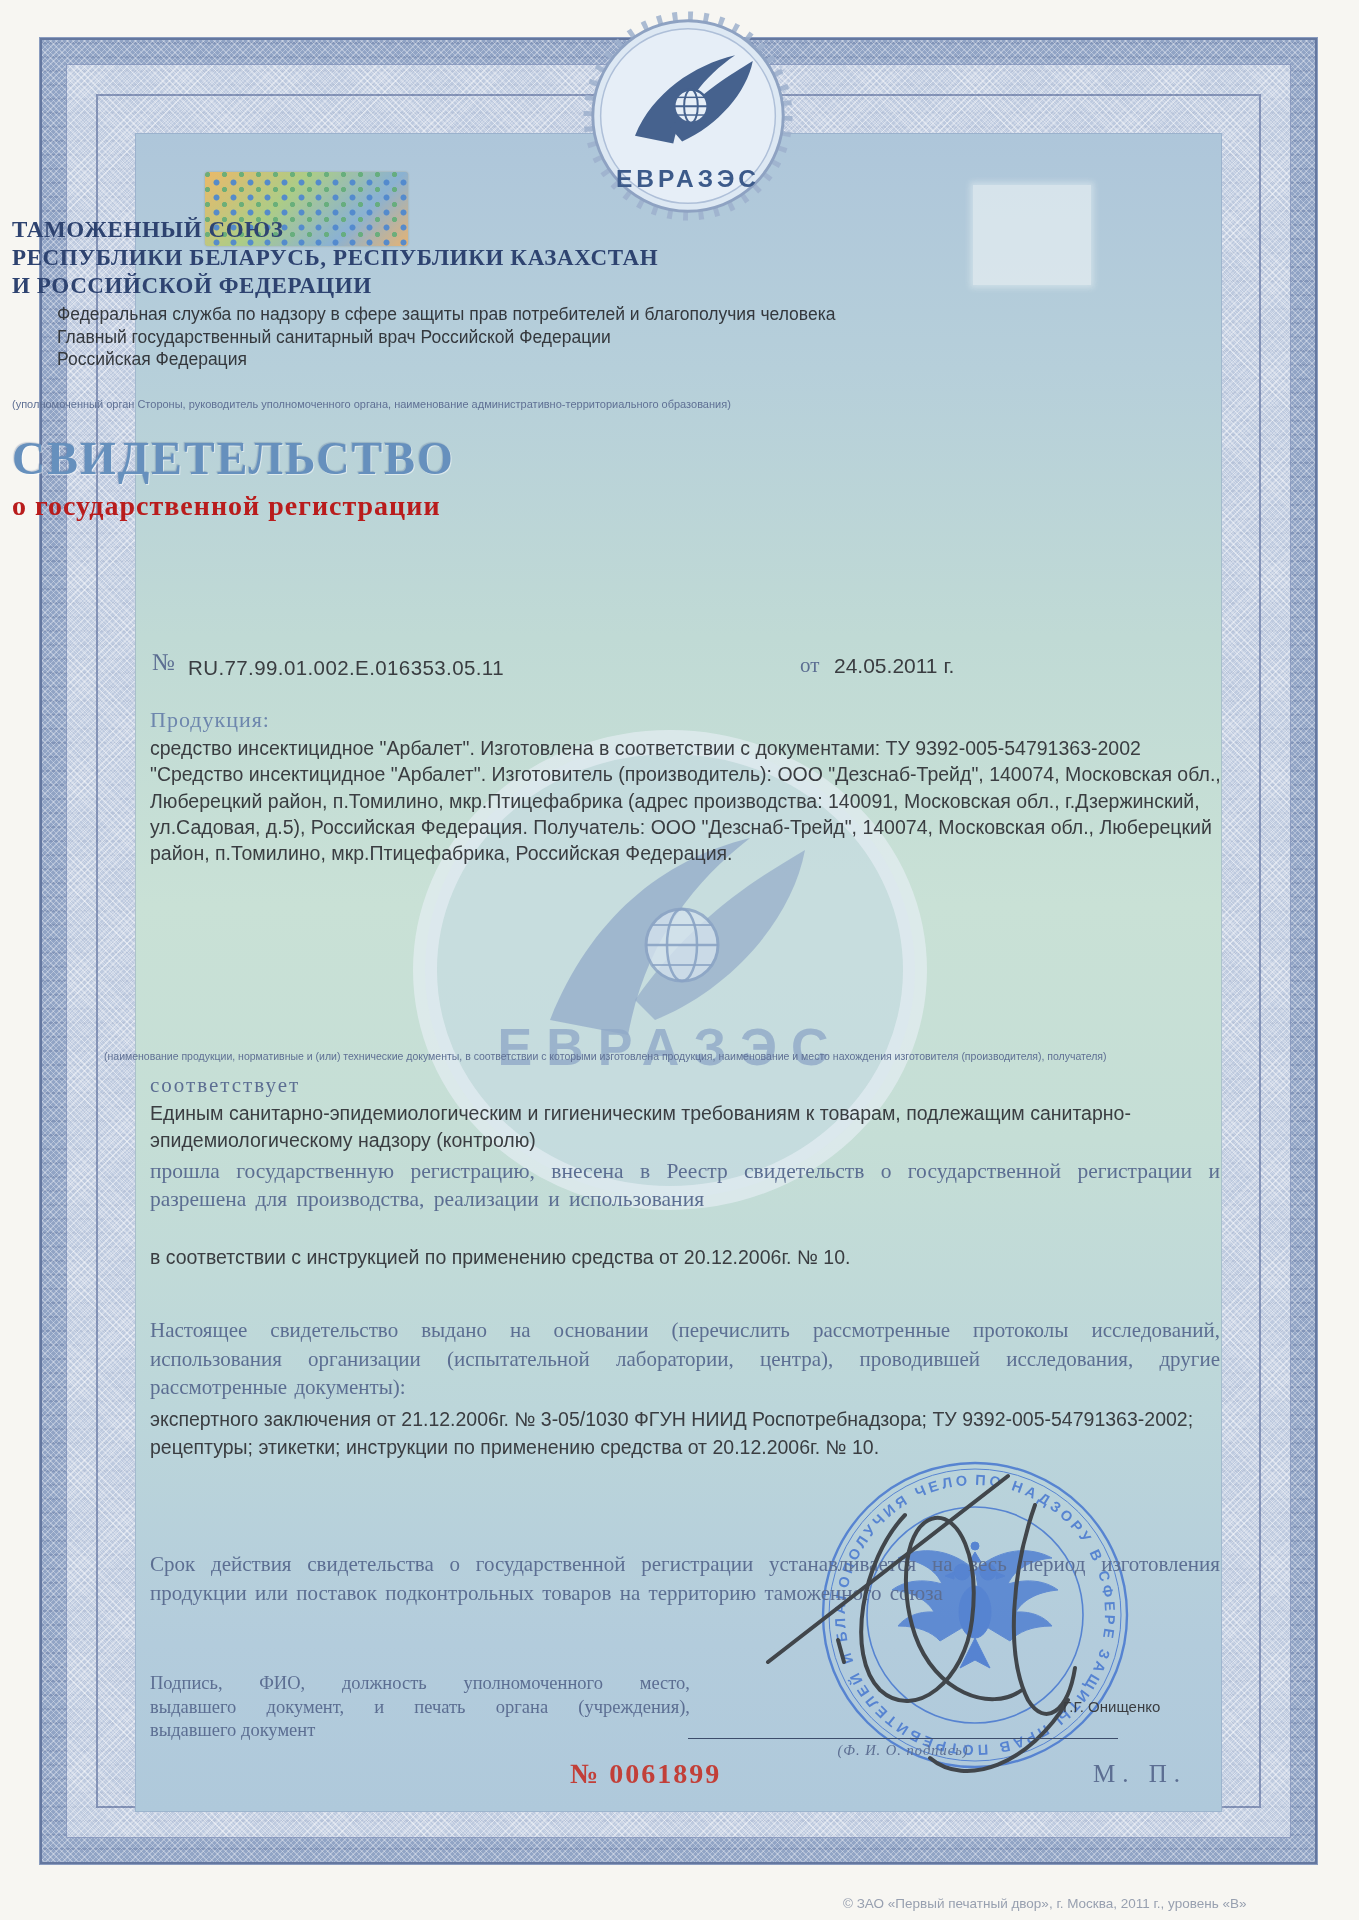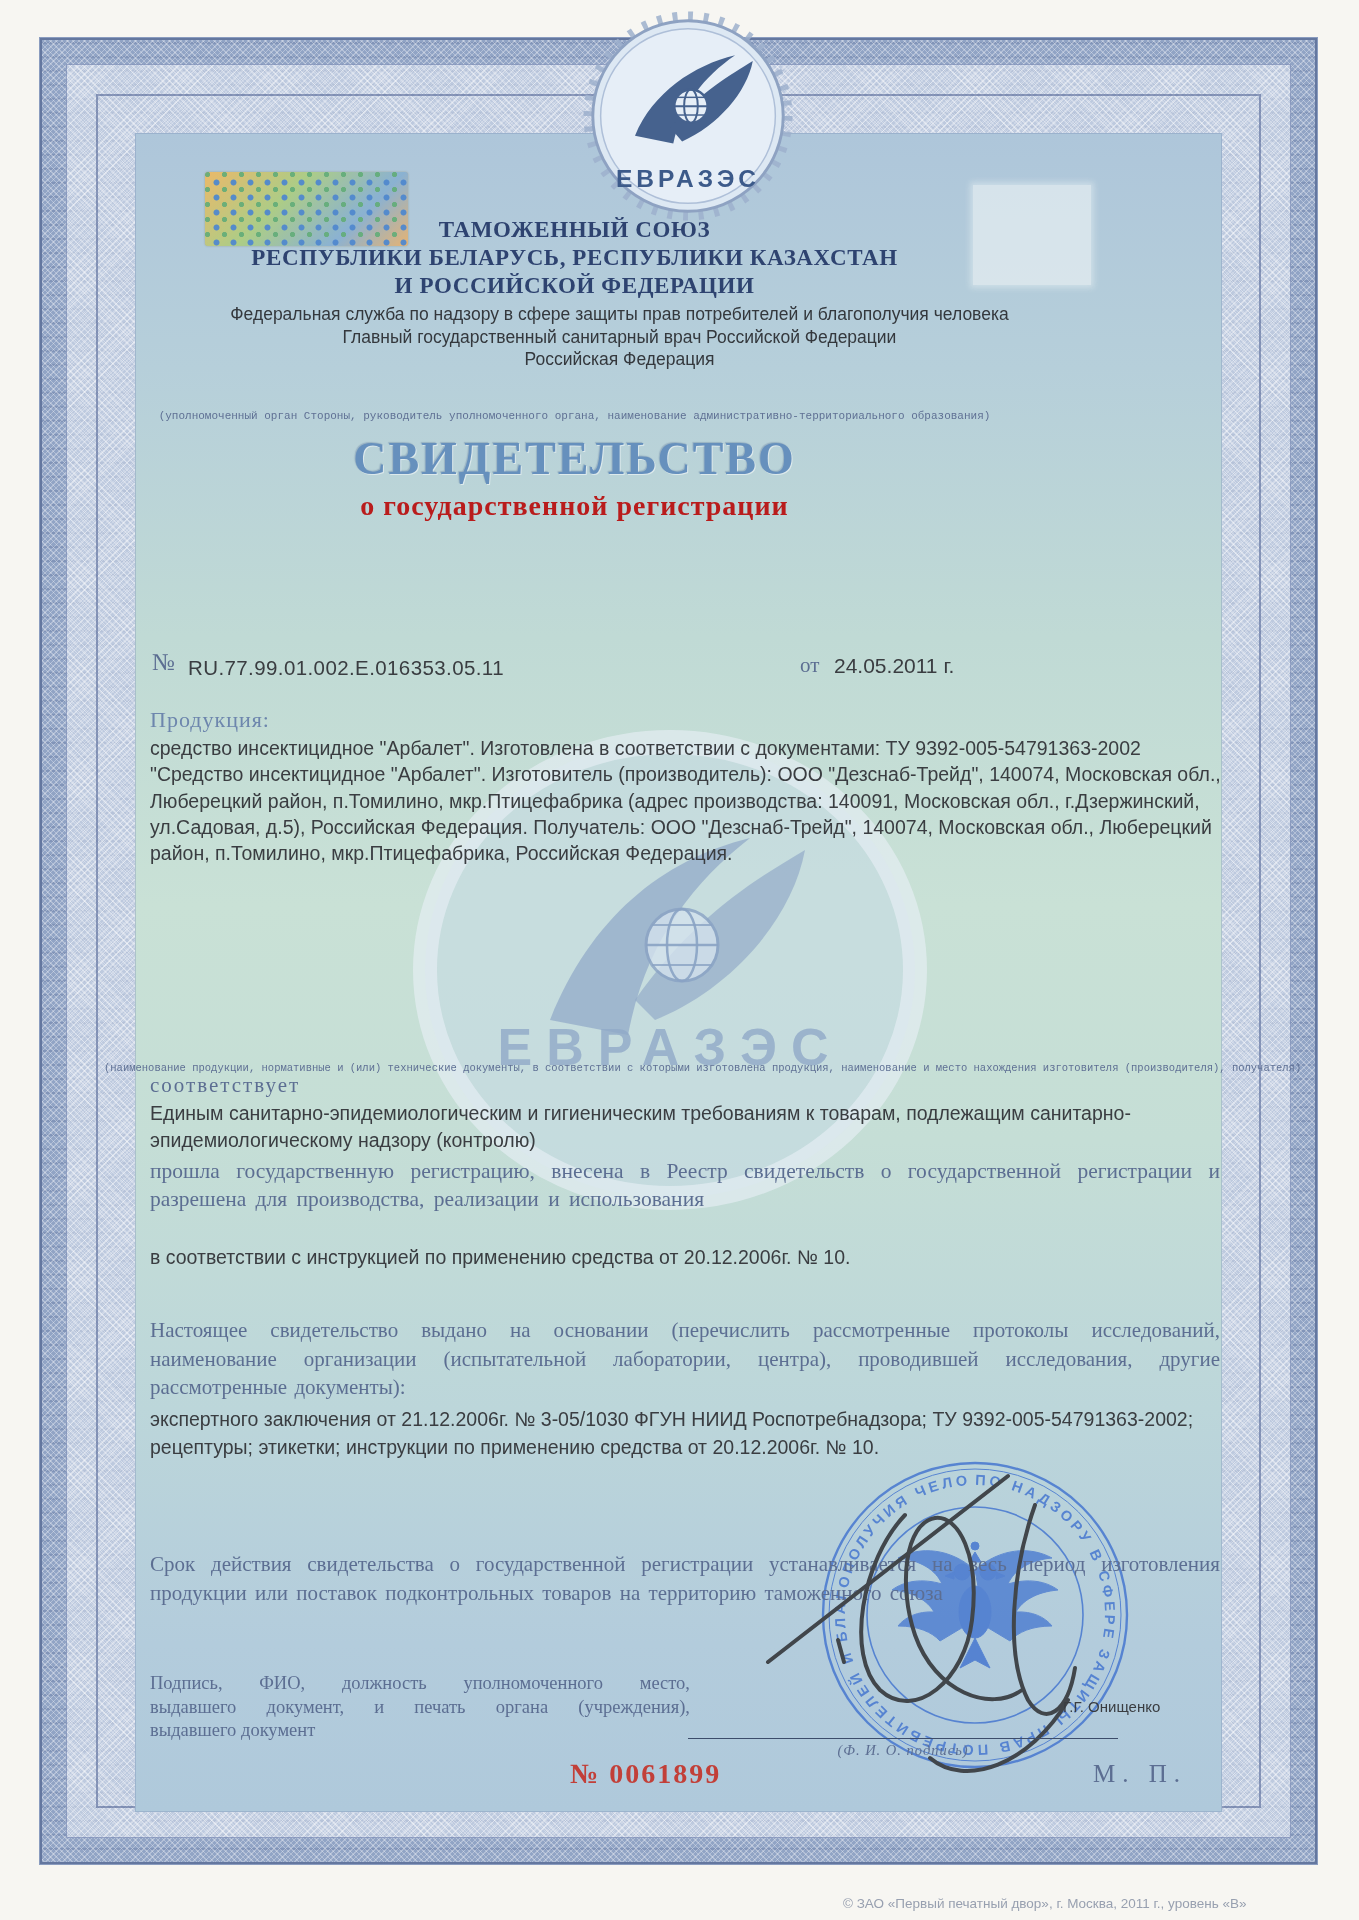--- a/index.html
+++ b/index.html
@@ -32,7 +32,7 @@
         box-shadow:inset 0 0 0 1px rgba(120,140,180,.35);}
 
   .abs{position:absolute;}
-  .ctr{left:4px;width:1141px;text-align:center;}
+  .ctr{left:12px;width:1141px;}
 
   
   .union{font-family:"Liberation Serif",serif;font-weight:bold;color:#2e4370;

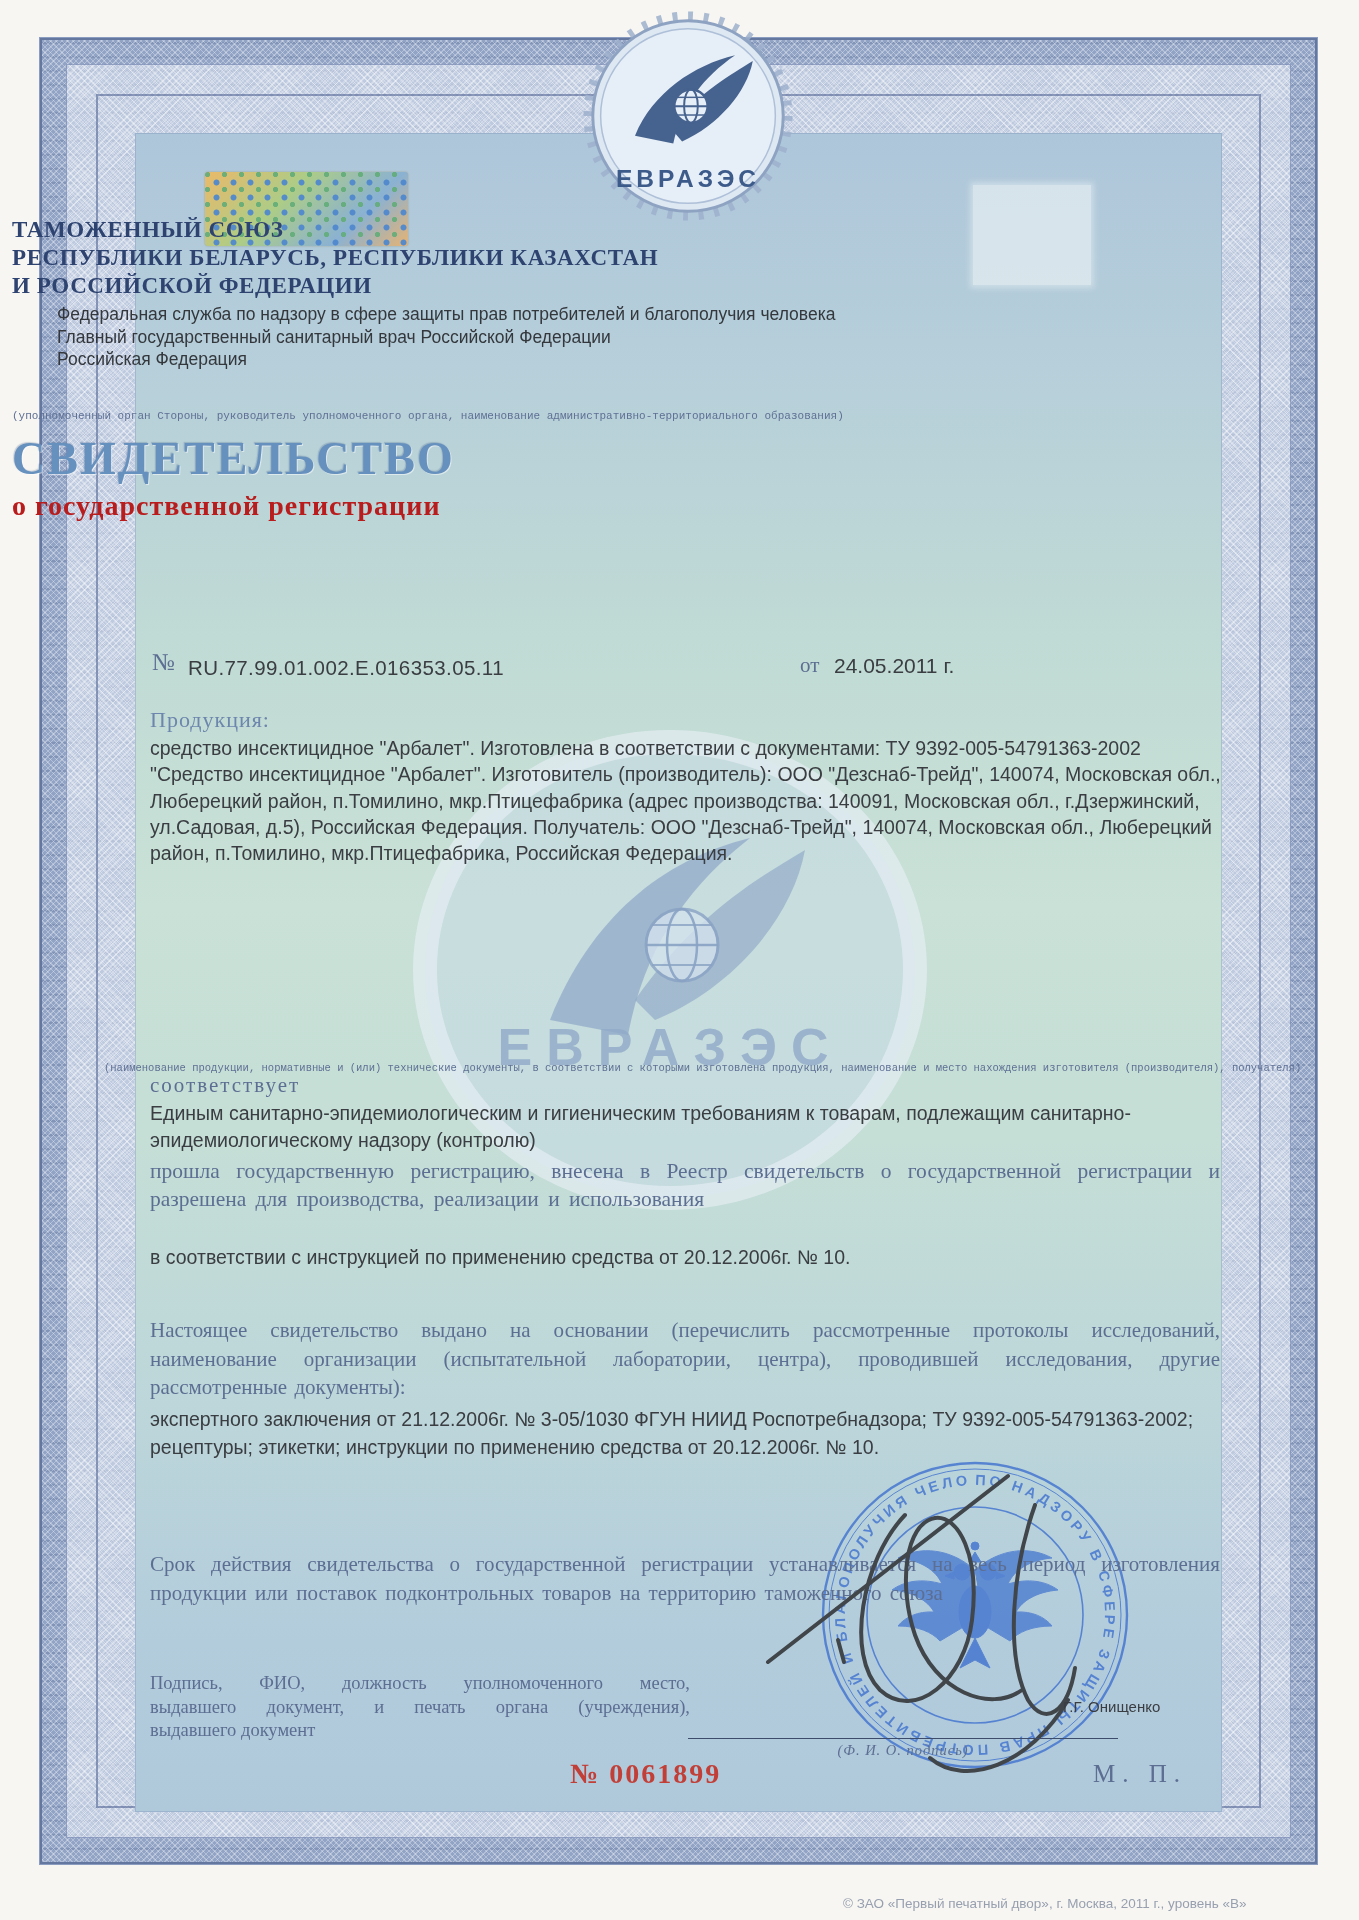--- a/index.html
+++ b/index.html
@@ -38,7 +38,7 @@
   .union{font-family:"Liberation Serif",serif;font-weight:bold;color:#2e4370;
          font-size:23px;letter-spacing:.6px;line-height:28px;}
   .agency{font-size:17.5px;color:#34383d;line-height:22.5px;}
-  .fineprint{font-family:Liberation Mono, monospace;font-size:11px;color:#5f7094;white-space:nowrap;margin-top:12px;}
+  .fineprint{font-family:Liberation Sans, sans-serif;font-size:11px;color:#5f7094;white-space:nowrap;}
   .title{font-family:"Liberation Serif",serif;font-weight:bold;font-size:46px;
          color:#6690bd;letter-spacing:2px;
          text-shadow:1px 1px 0 rgba(255,255,255,.5),-1px -1px 1px rgba(50,80,130,.25);}

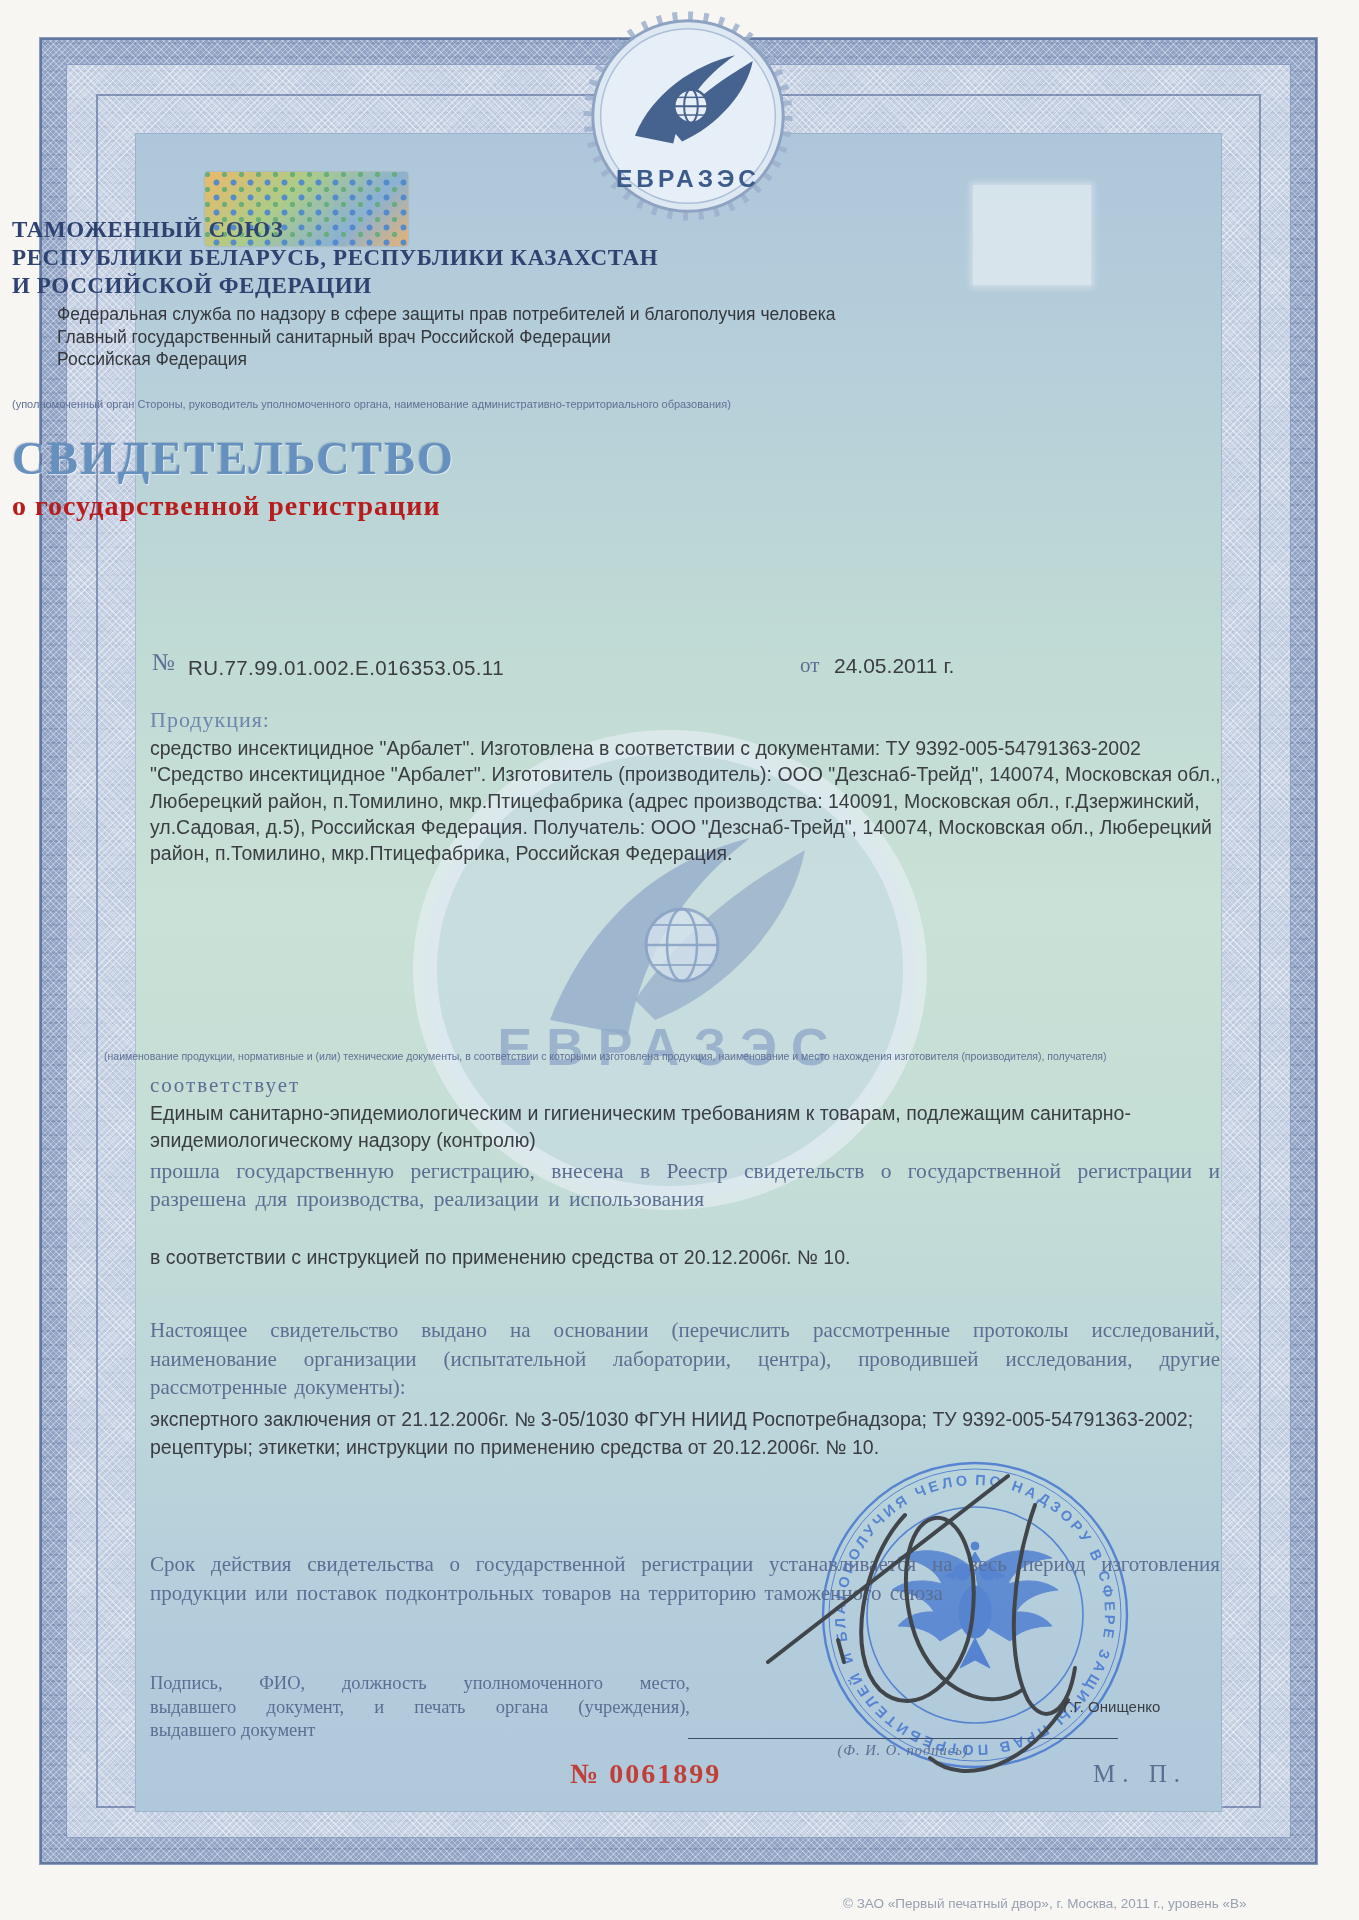--- a/index.html
+++ b/index.html
@@ -138,7 +138,7 @@
   <div class="abs tpl just" style="left:150px;top:1157px;width:1070px;font-size:21.5px;line-height:28.3px;word-spacing:4px;">прошла государственную регистрацию, внесена в Реестр свидетельств о государственной регистрации и разрешена для производства, реализации и использования</div>
   <div class="abs fill" style="left:150px;top:1246px;font-size:19.5px;">в соответствии с инструкцией по применению средства от 20.12.2006г. № 10.</div>
 
-  <div class="abs tpl just" style="left:150px;top:1316px;width:1070px;font-size:21px;line-height:28.5px;word-spacing:2px;">Настоящее свидетельство выдано на основании (перечислить рассмотренные протоколы исследований, наименование организации (испытательной лаборатории, центра), проводившей исследования, другие рассмотренные документы):</div>
+  <div class="abs tpl just" style="left:150px;top:1316px;width:1070px;font-size:21px;line-height:28.5px;word-spacing:2px;">Настоящее свидетельство выдано на основании (перечислить рассмотренные протоколы исследований, использования организации (испытательной лаборатории, центра), проводившей исследования, другие рассмотренные документы):</div>
   <div class="abs fill" style="left:150px;top:1406px;width:1070px;font-size:19.5px;line-height:27.5px;">экспертного заключения от 21.12.2006г. № 3-05/1030 ФГУН НИИД Роспотребнадзора; ТУ 9392-005-54791363-2002; рецептуры; этикетки; инструкции по применению средства от 20.12.2006г. № 10.</div>
 
   <svg class="abs" style="left:800px;top:1440px;opacity:.88;" width="350" height="350" viewBox="0 0 350 350">

